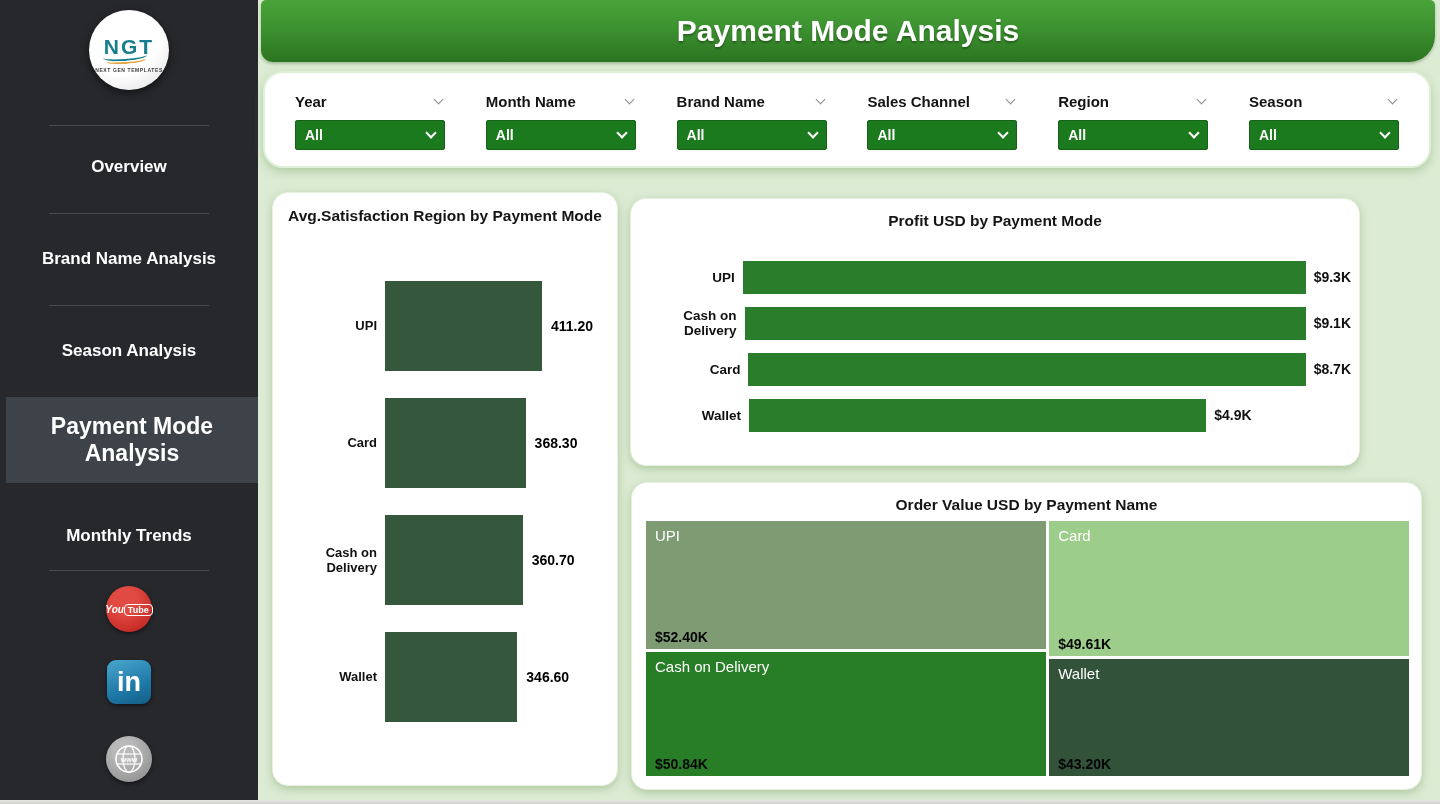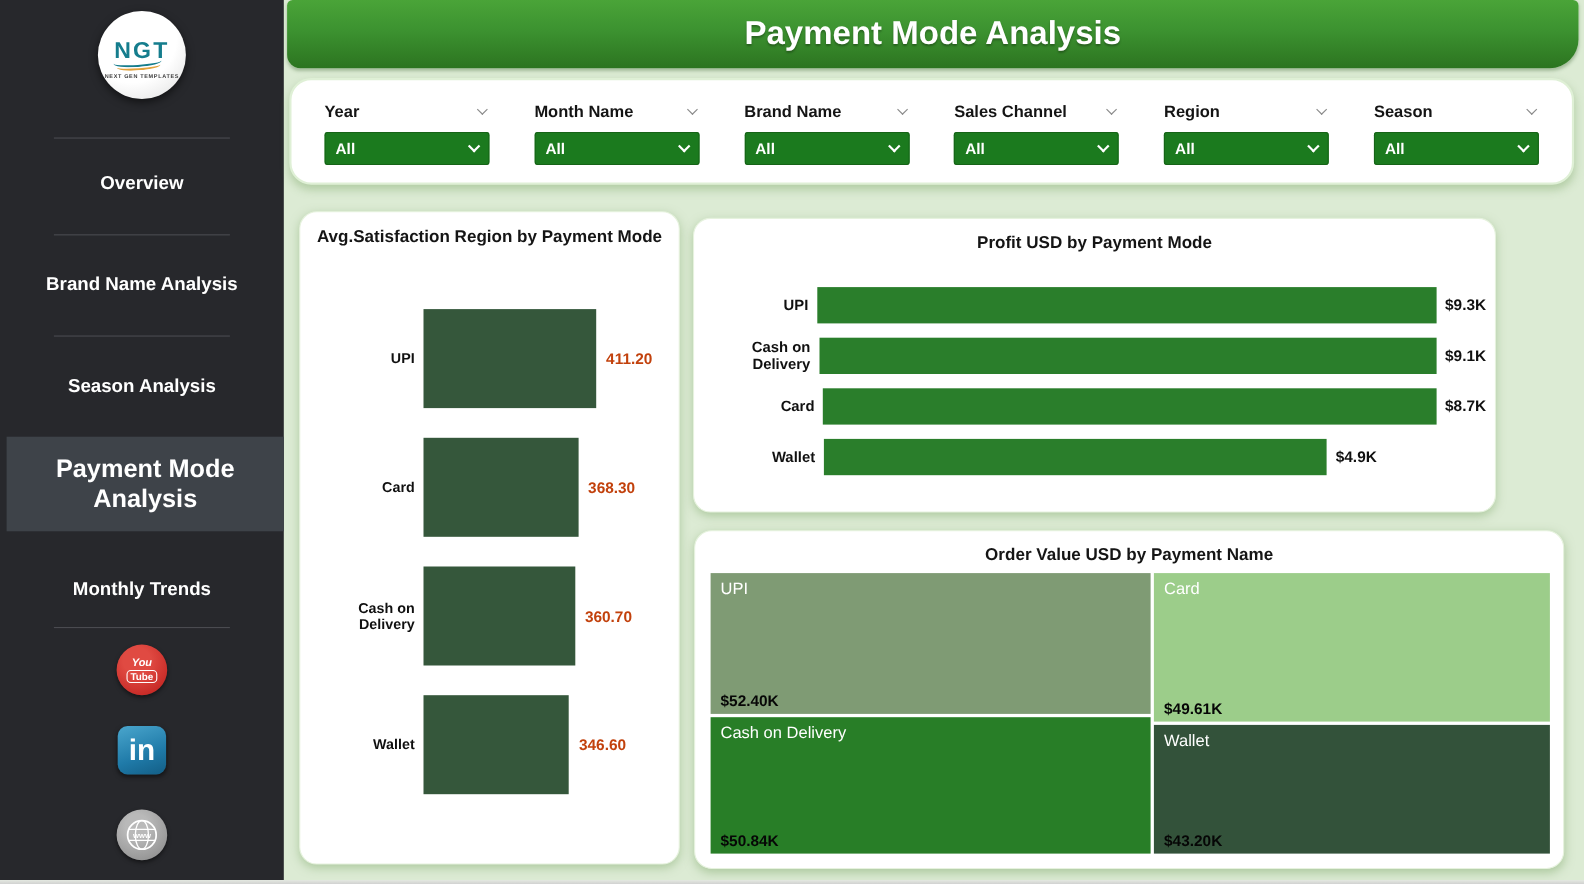--- a/index.html
+++ b/index.html
@@ -105,7 +105,7 @@
   .r1 { display:flex; align-items:center; height:117px; }
   .r1 .cat { width:104px; text-align:right; padding-right:8px; font-size:13px; font-weight:bold; color:#101010;}
   .r1 .bar { height:90px; }
-  .r1 .val { margin-left:9px; font-size:14px; font-weight:bold; color:#c2410c; }
+  .r1 .val { margin-left:9px; font-size:14px; font-weight:bold; color:#000000; }
 
   .c2 { left:372px; top:198px; width:730px; height:268px; padding-top:13px; }
   .rows2 { position:absolute; top:55px; left:8px; right:8px; }

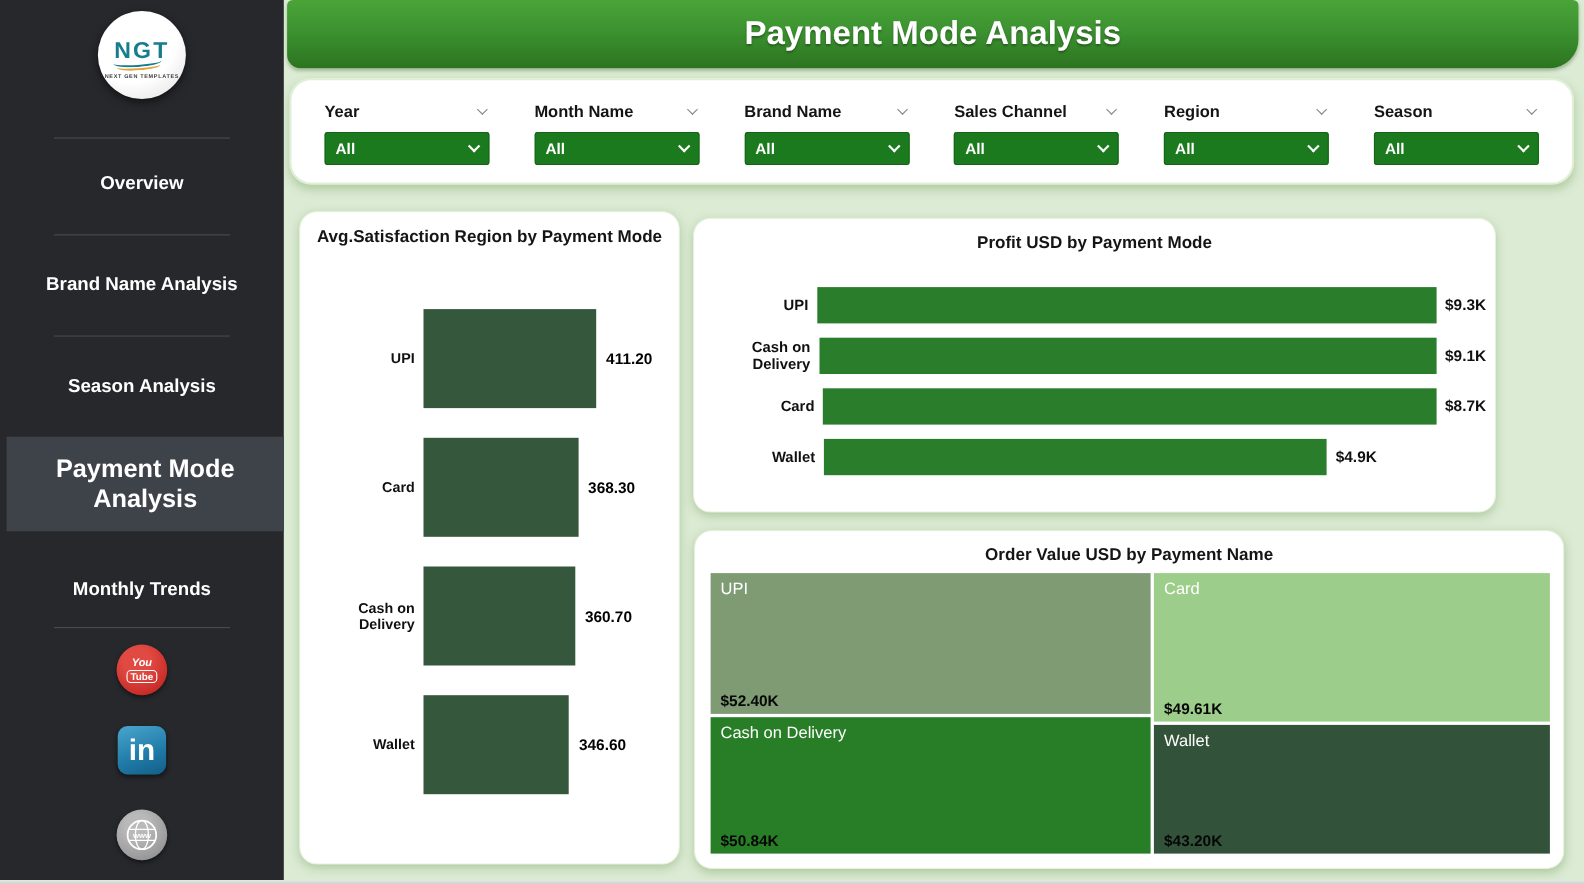--- a/index.html
+++ b/index.html
@@ -51,7 +51,7 @@
   .soc { position:absolute; left:50%; transform:translateX(-50%); cursor:pointer; }
   .yt { top:6px; width:46px; height:46px; border-radius:50%;
     background:radial-gradient(circle at 40% 32%, #e04a42 30%, #c32522 85%);
-    display:flex; flex-direction:column; align-items:center; justify-content:center;
+    display:flex; flex-direction:row; align-items:center; justify-content:center;
     box-shadow:0 2px 4px rgba(0,0,0,.5); }
   .yt .l1 { color:#fff; font-weight:bold; font-size:10px; line-height:11px; font-style:italic;}
   .yt .l2 { color:#fff; font-weight:bold; font-size:9px; line-height:10px;

